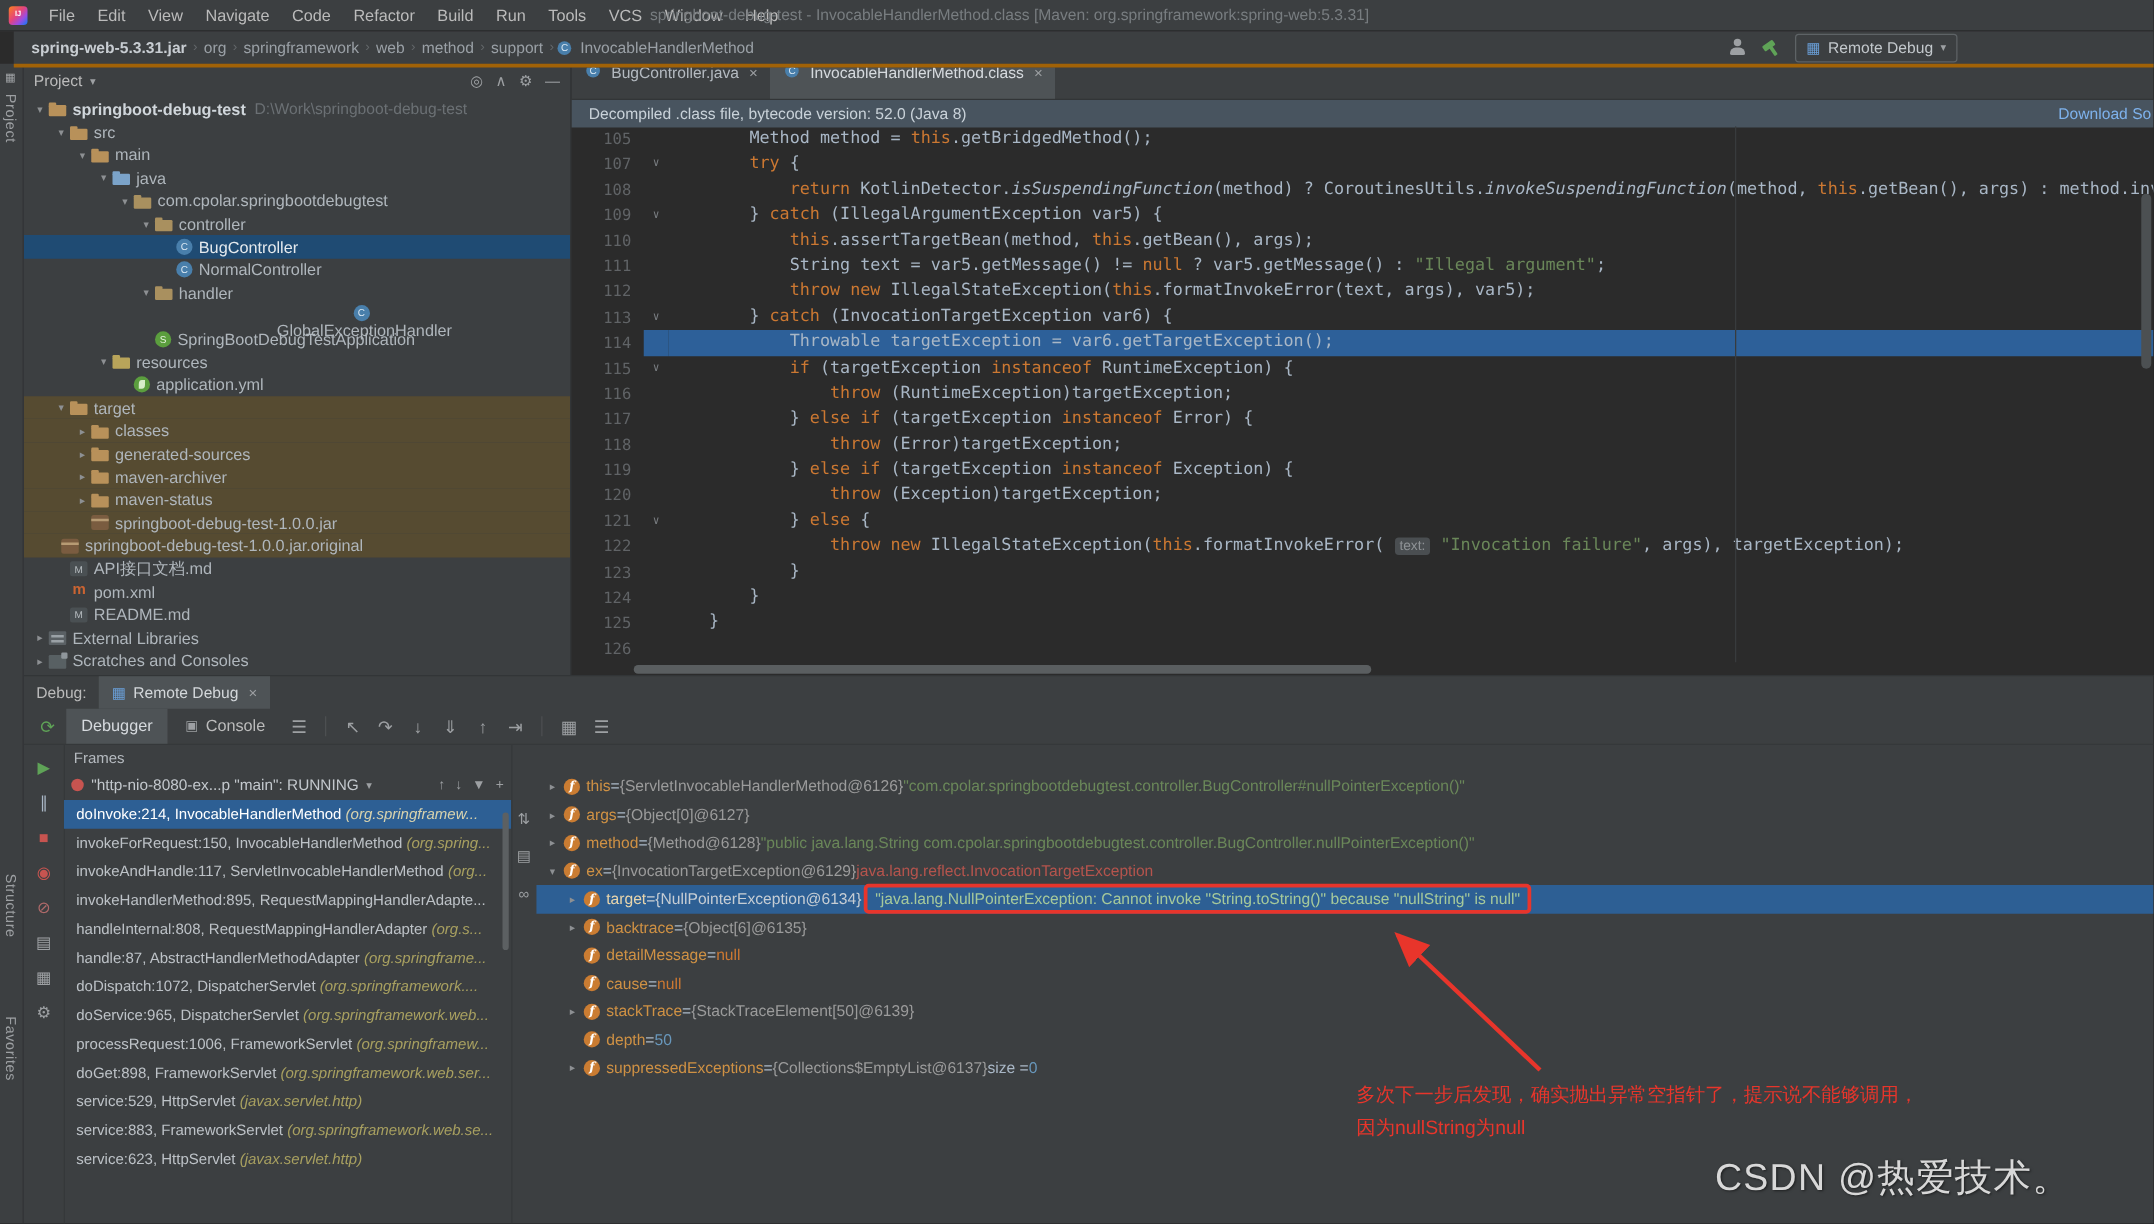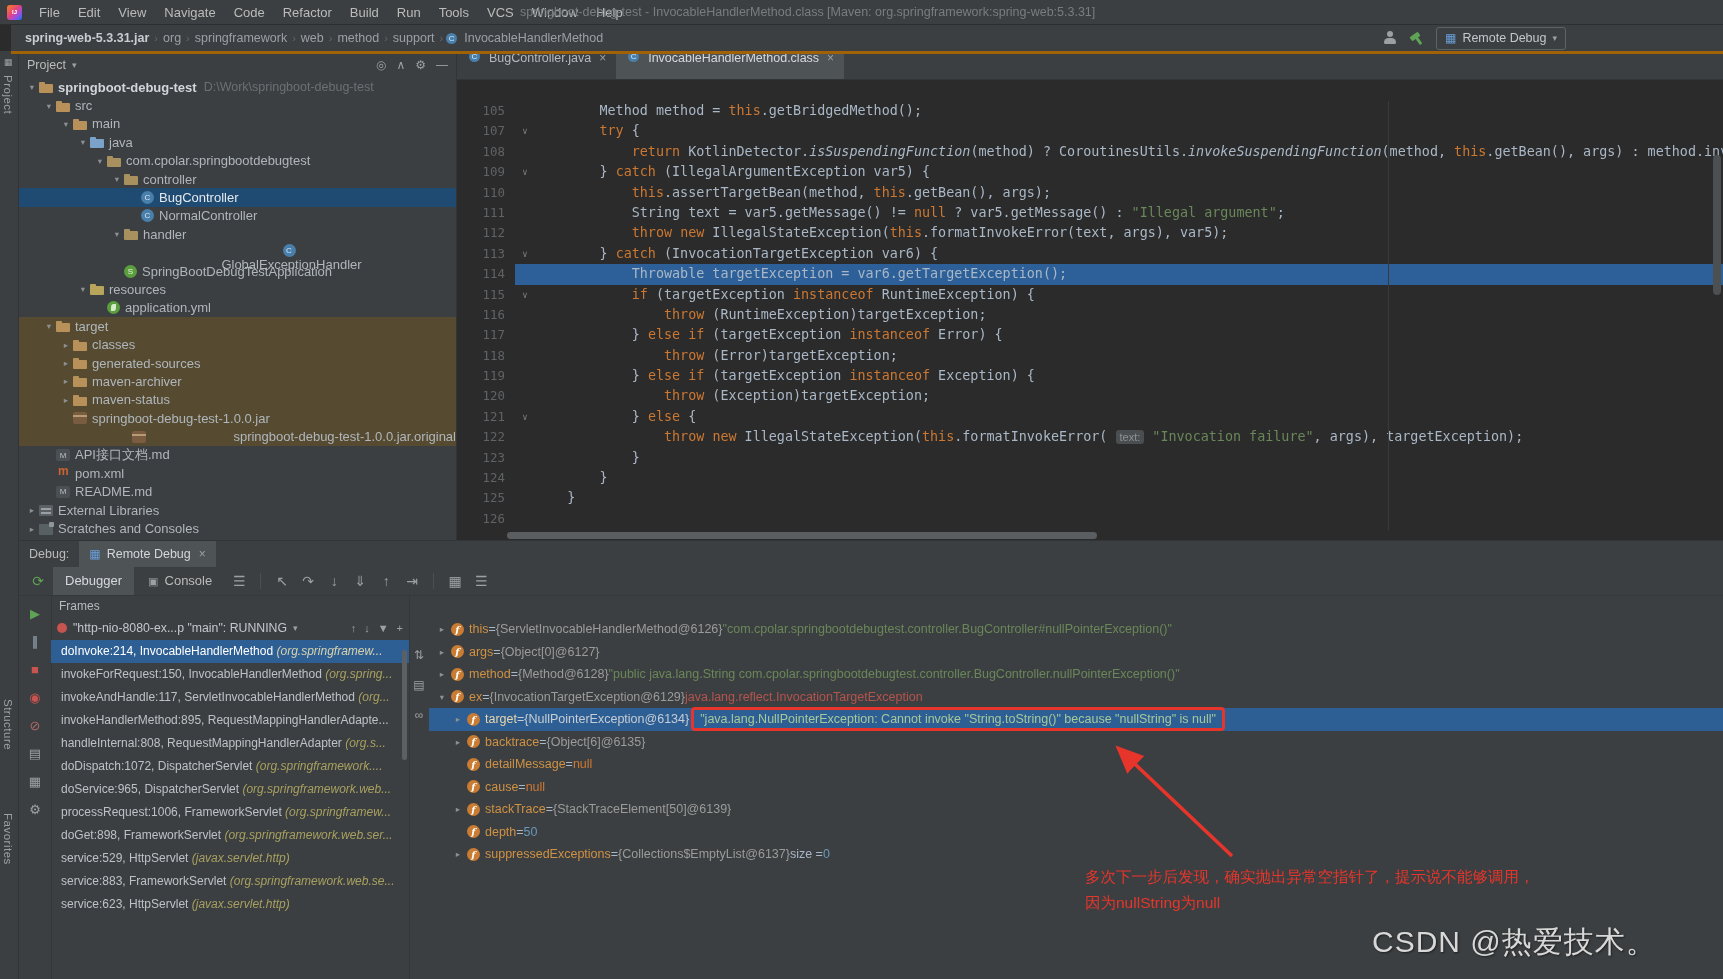--- a/index.html
+++ b/index.html
@@ -371,6 +371,10 @@
           <span class="tab-close">×</span>
         </div>
       </div>
+    <div id="banner">
+      <span>Decompiled .class file, bytecode version: 52.0 (Java 8)</span>
+      <span id="banner-link">Download So</span>
+    </div>
     <div id="code">
       <div class="guide"></div>
       <div id="code-lines">

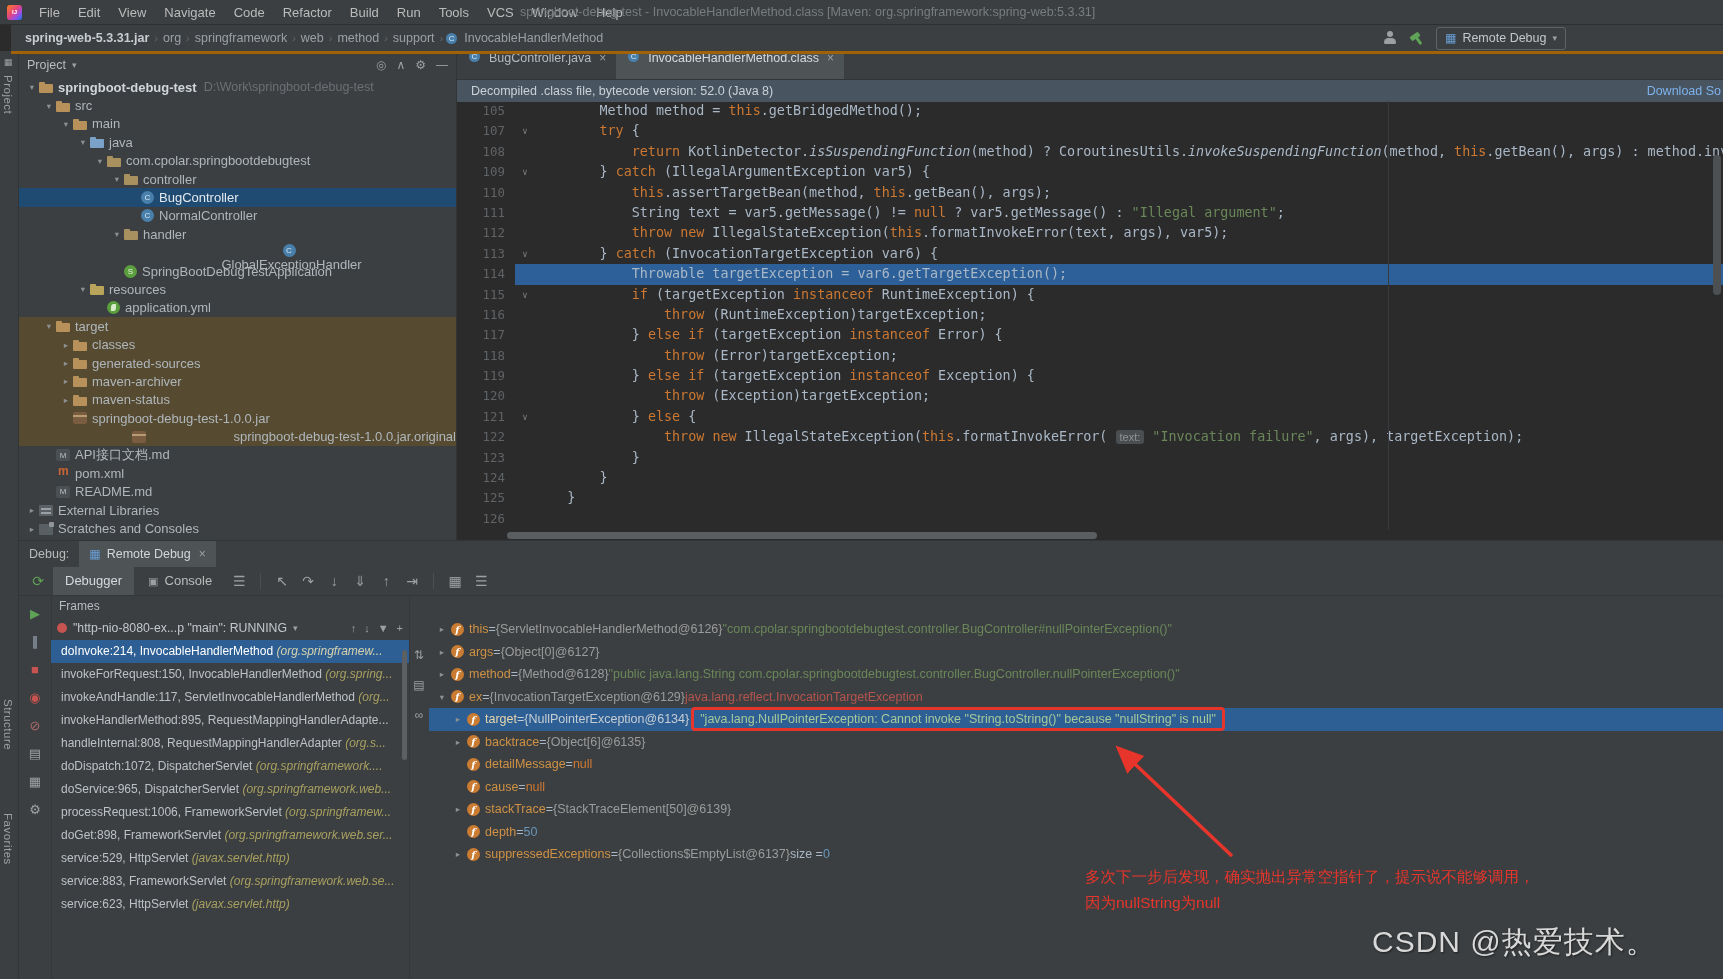--- a/index.html
+++ b/index.html
@@ -325,7 +325,7 @@
           <span class="ic ic-file-jar"></span>
           <span class="lbl">springboot-debug-test-1.0.0.jar</span>
         </div>
-        <div class="tree-row hl" style="padding-left: 16px; justify-content: space-between;">
+        <div class="tree-row hl" style="padding-left: 16px;">
           <span class="chev"></span>
           <span class="ic ic-file-jar"></span>
           <span class="lbl">springboot-debug-test-1.0.0.jar.original</span>

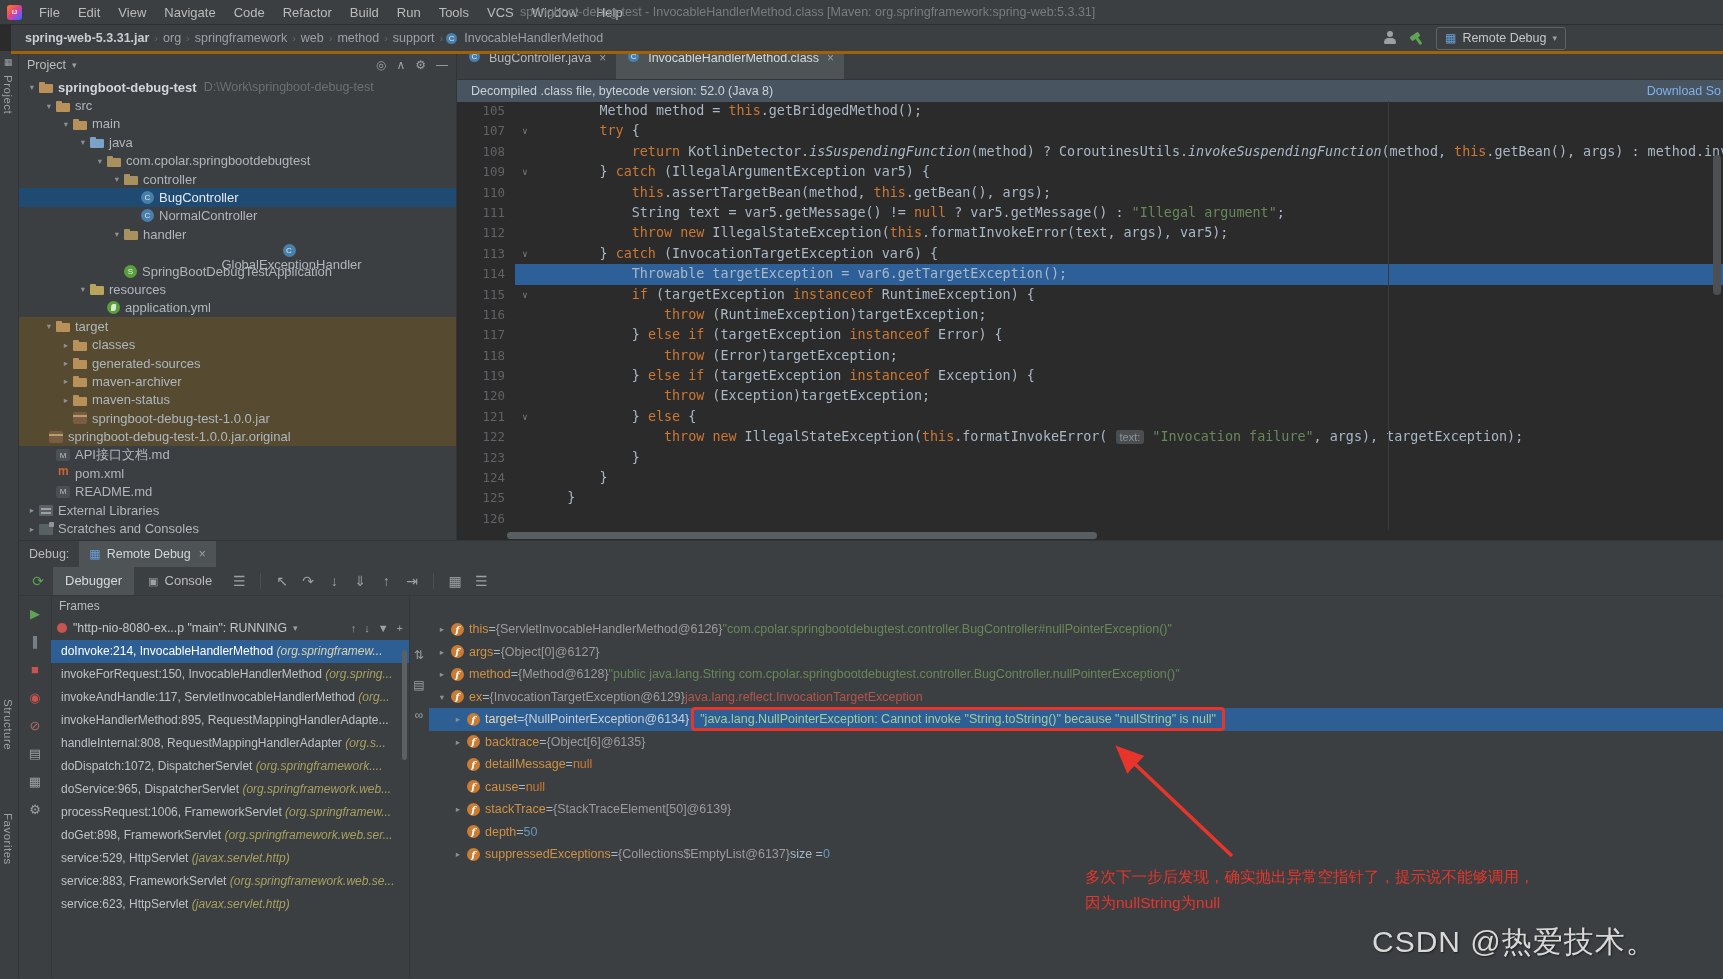--- a/index.html
+++ b/index.html
@@ -555,6 +555,7 @@
             <div class="frame-row"><span class="f-loc">invokeAndHandle:117, ServletInvocableHandlerMethod </span><span class="f-pkg">(org...</span></div>
             <div class="frame-row"><span class="f-loc">invokeHandlerMethod:895, RequestMappingHandlerAdapte...</span><span class="f-pkg"></span></div>
             <div class="frame-row"><span class="f-loc">handleInternal:808, RequestMappingHandlerAdapter </span><span class="f-pkg">(org.s...</span></div>
+            <div class="frame-row"><span class="f-loc">handle:87, AbstractHandlerMethodAdapter </span><span class="f-pkg">(org.springframe...</span></div>
             <div class="frame-row"><span class="f-loc">doDispatch:1072, DispatcherServlet </span><span class="f-pkg">(org.springframework....</span></div>
             <div class="frame-row"><span class="f-loc">doService:965, DispatcherServlet </span><span class="f-pkg">(org.springframework.web...</span></div>
             <div class="frame-row"><span class="f-loc">processRequest:1006, FrameworkServlet </span><span class="f-pkg">(org.springframew...</span></div>

